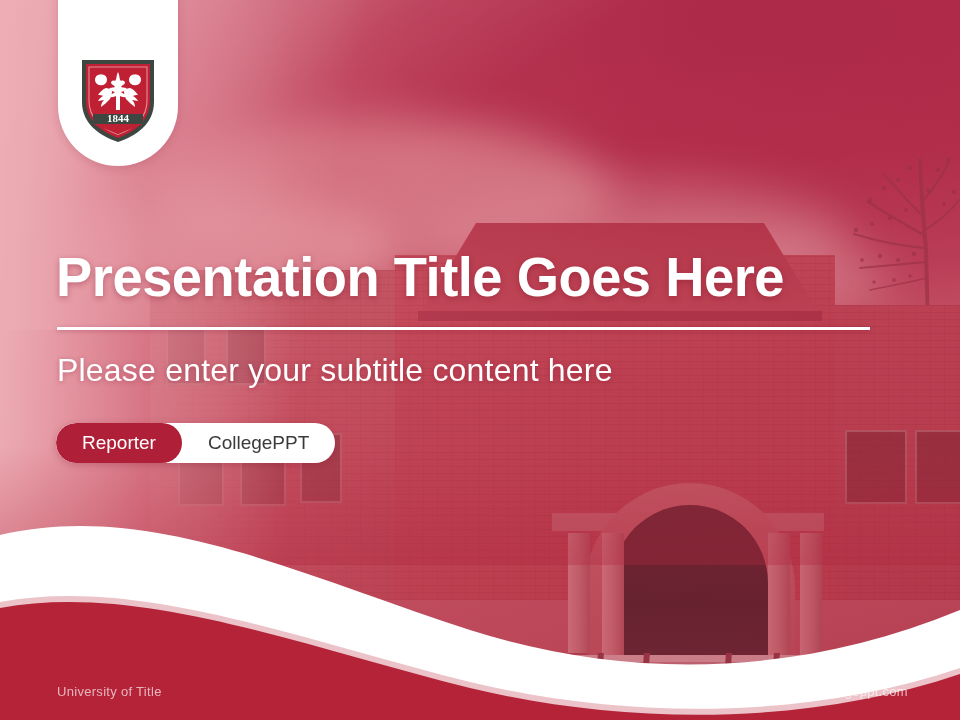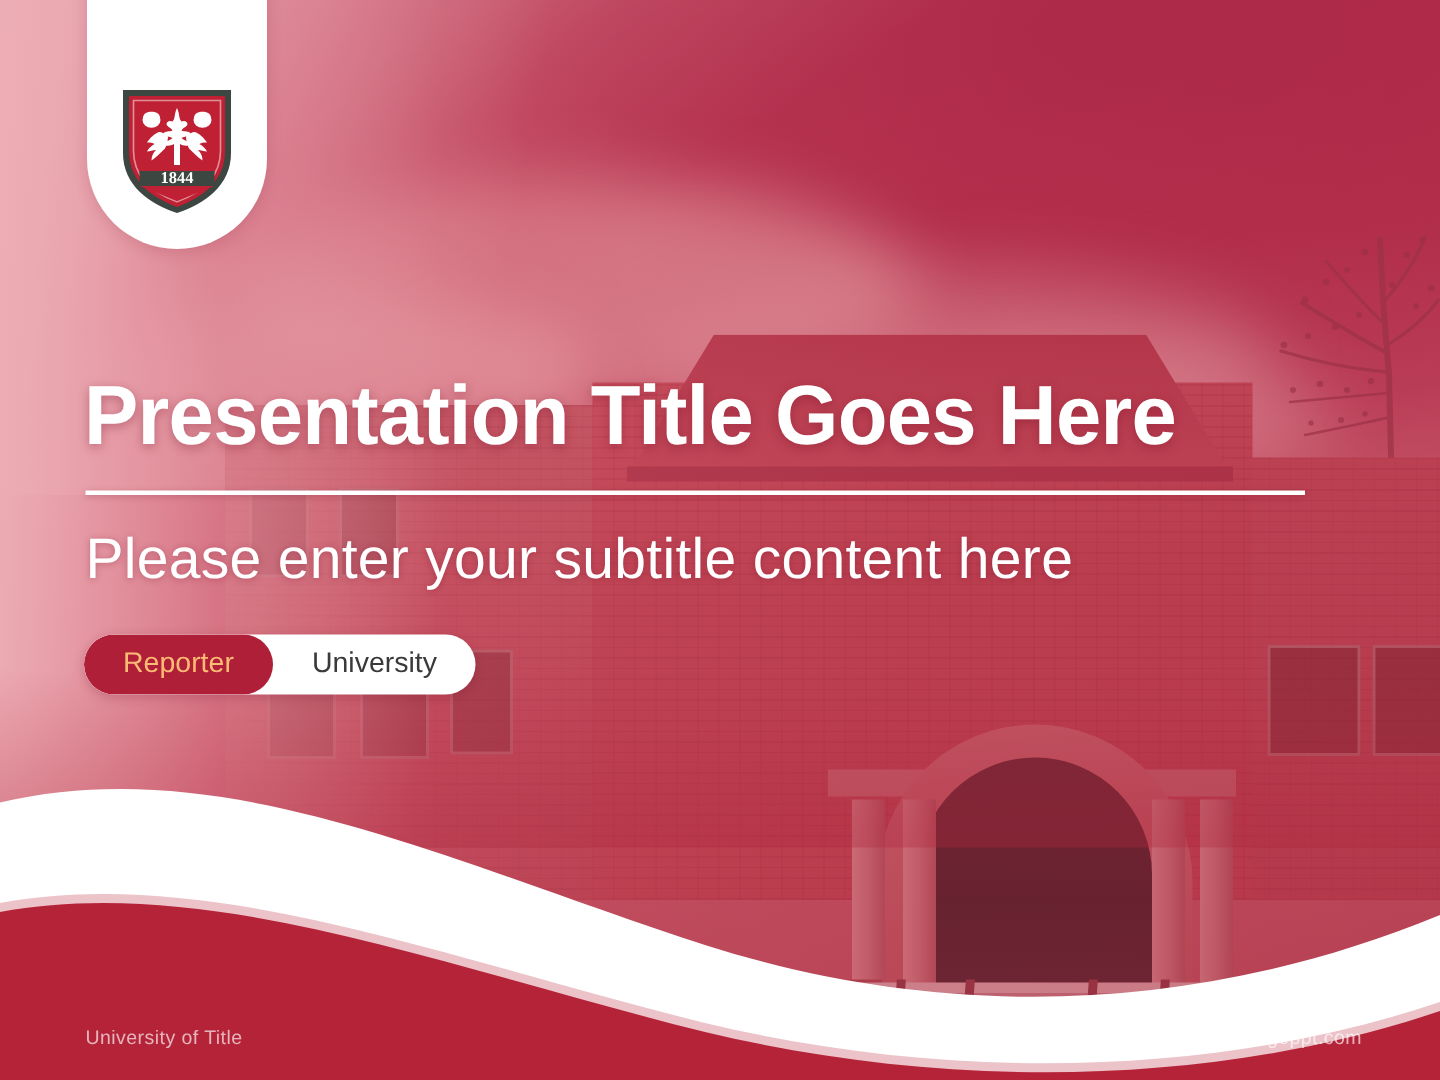--- a/index.html
+++ b/index.html
@@ -219,7 +219,7 @@
     position: absolute;
     left: 57px; top: 352px;
     color: #ffffff;
-    font-size: 38px;
+    font-size: 32px;
     font-weight: normal;
     letter-spacing: .2px;
     text-shadow: 0 1px 5px rgba(120,16,40,.35);

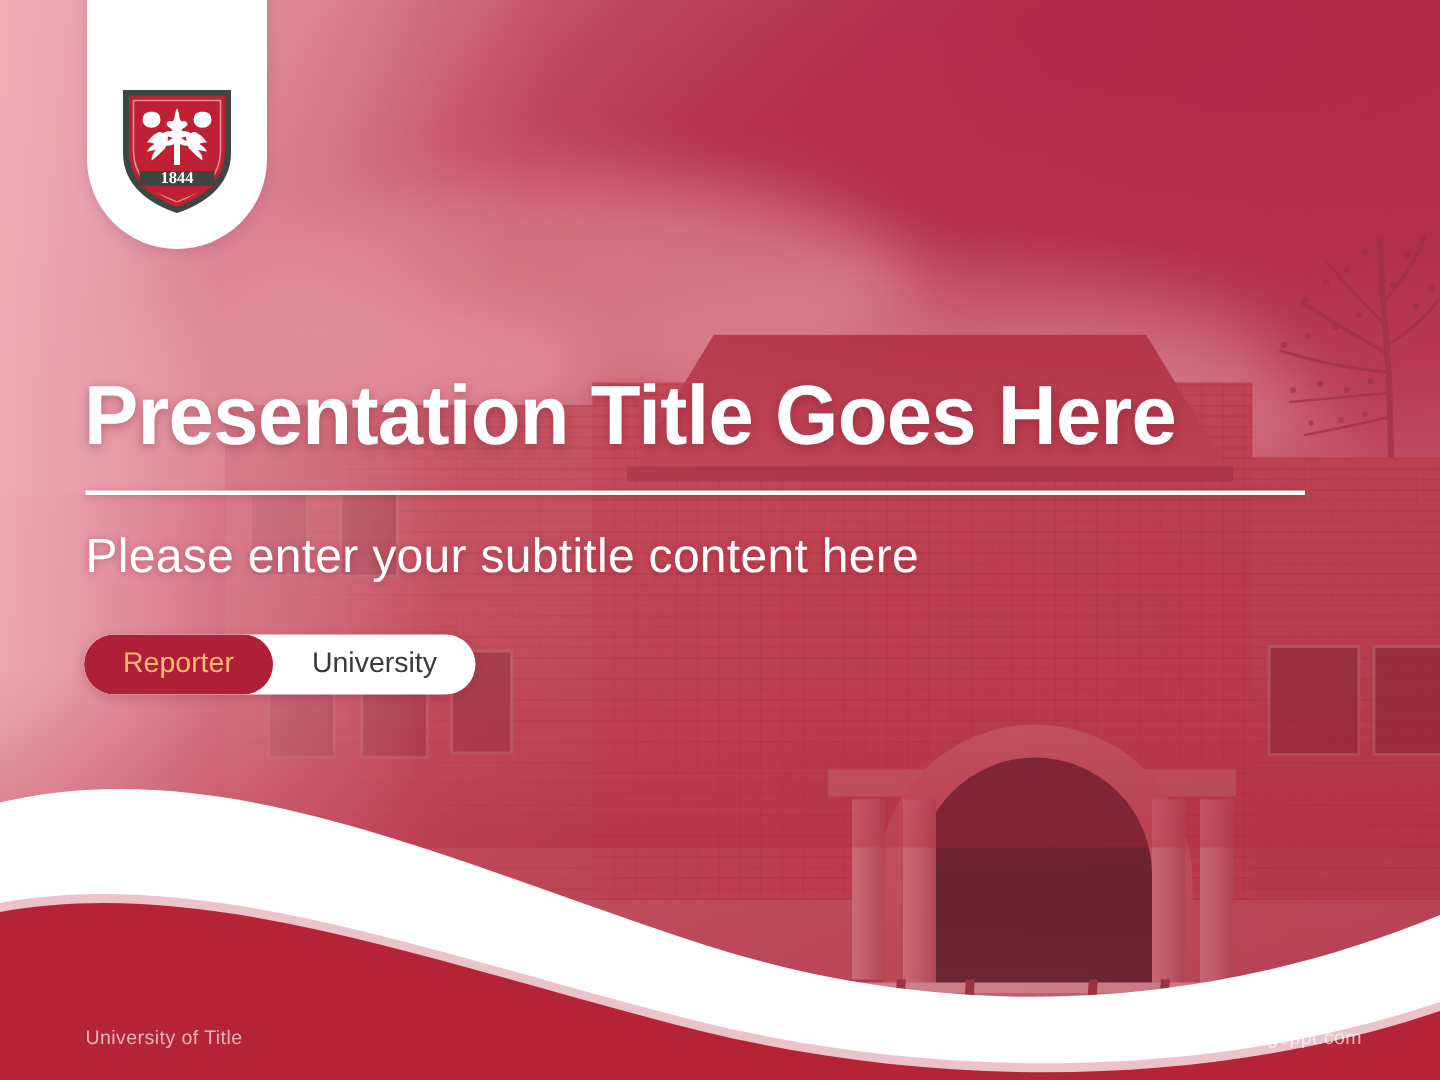--- a/index.html
+++ b/index.html
@@ -240,7 +240,7 @@
   }
   .pill-left {
     background: #b01f38;
-    color: #fdba74;
+    color: #ffffff;
     font-size: 19px;
     display: flex; align-items: center; justify-content: center;
     padding: 0 26px;

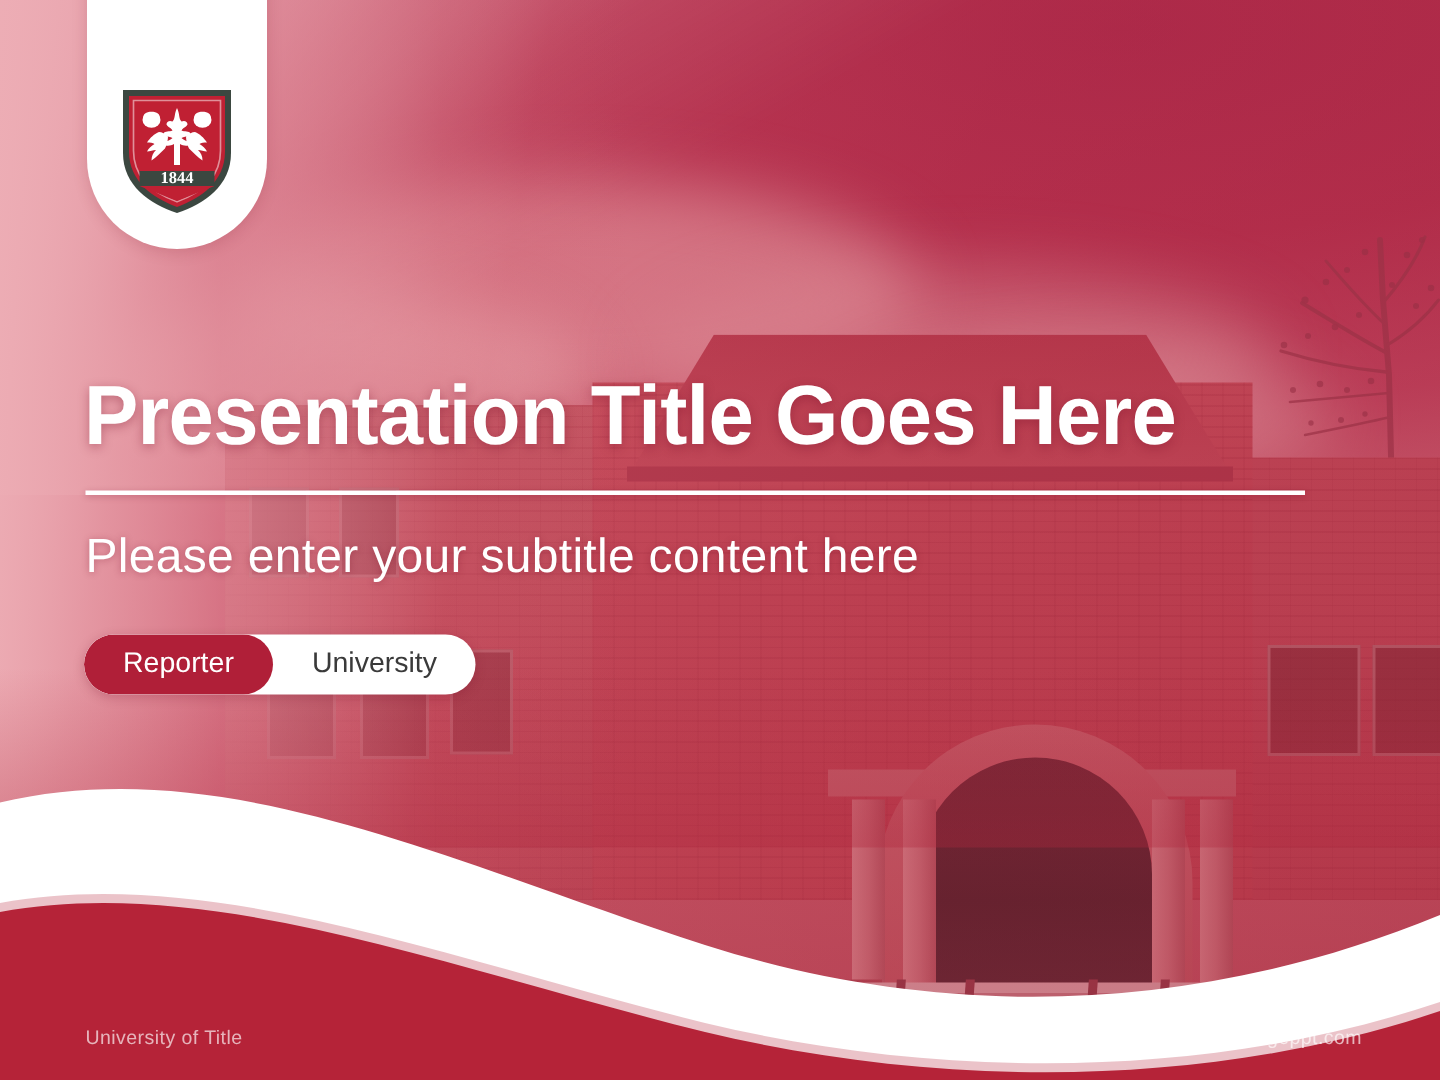--- a/index.html
+++ b/index.html
@@ -408,7 +408,7 @@
 
   <div class="pill">
     <div class="pill-left">Reporter</div>
-    <div class="pill-right">University</div>
+    <div class="pill-right">CollegePPT</div>
   </div>
 
   <div class="footer-left">University of Title</div>

